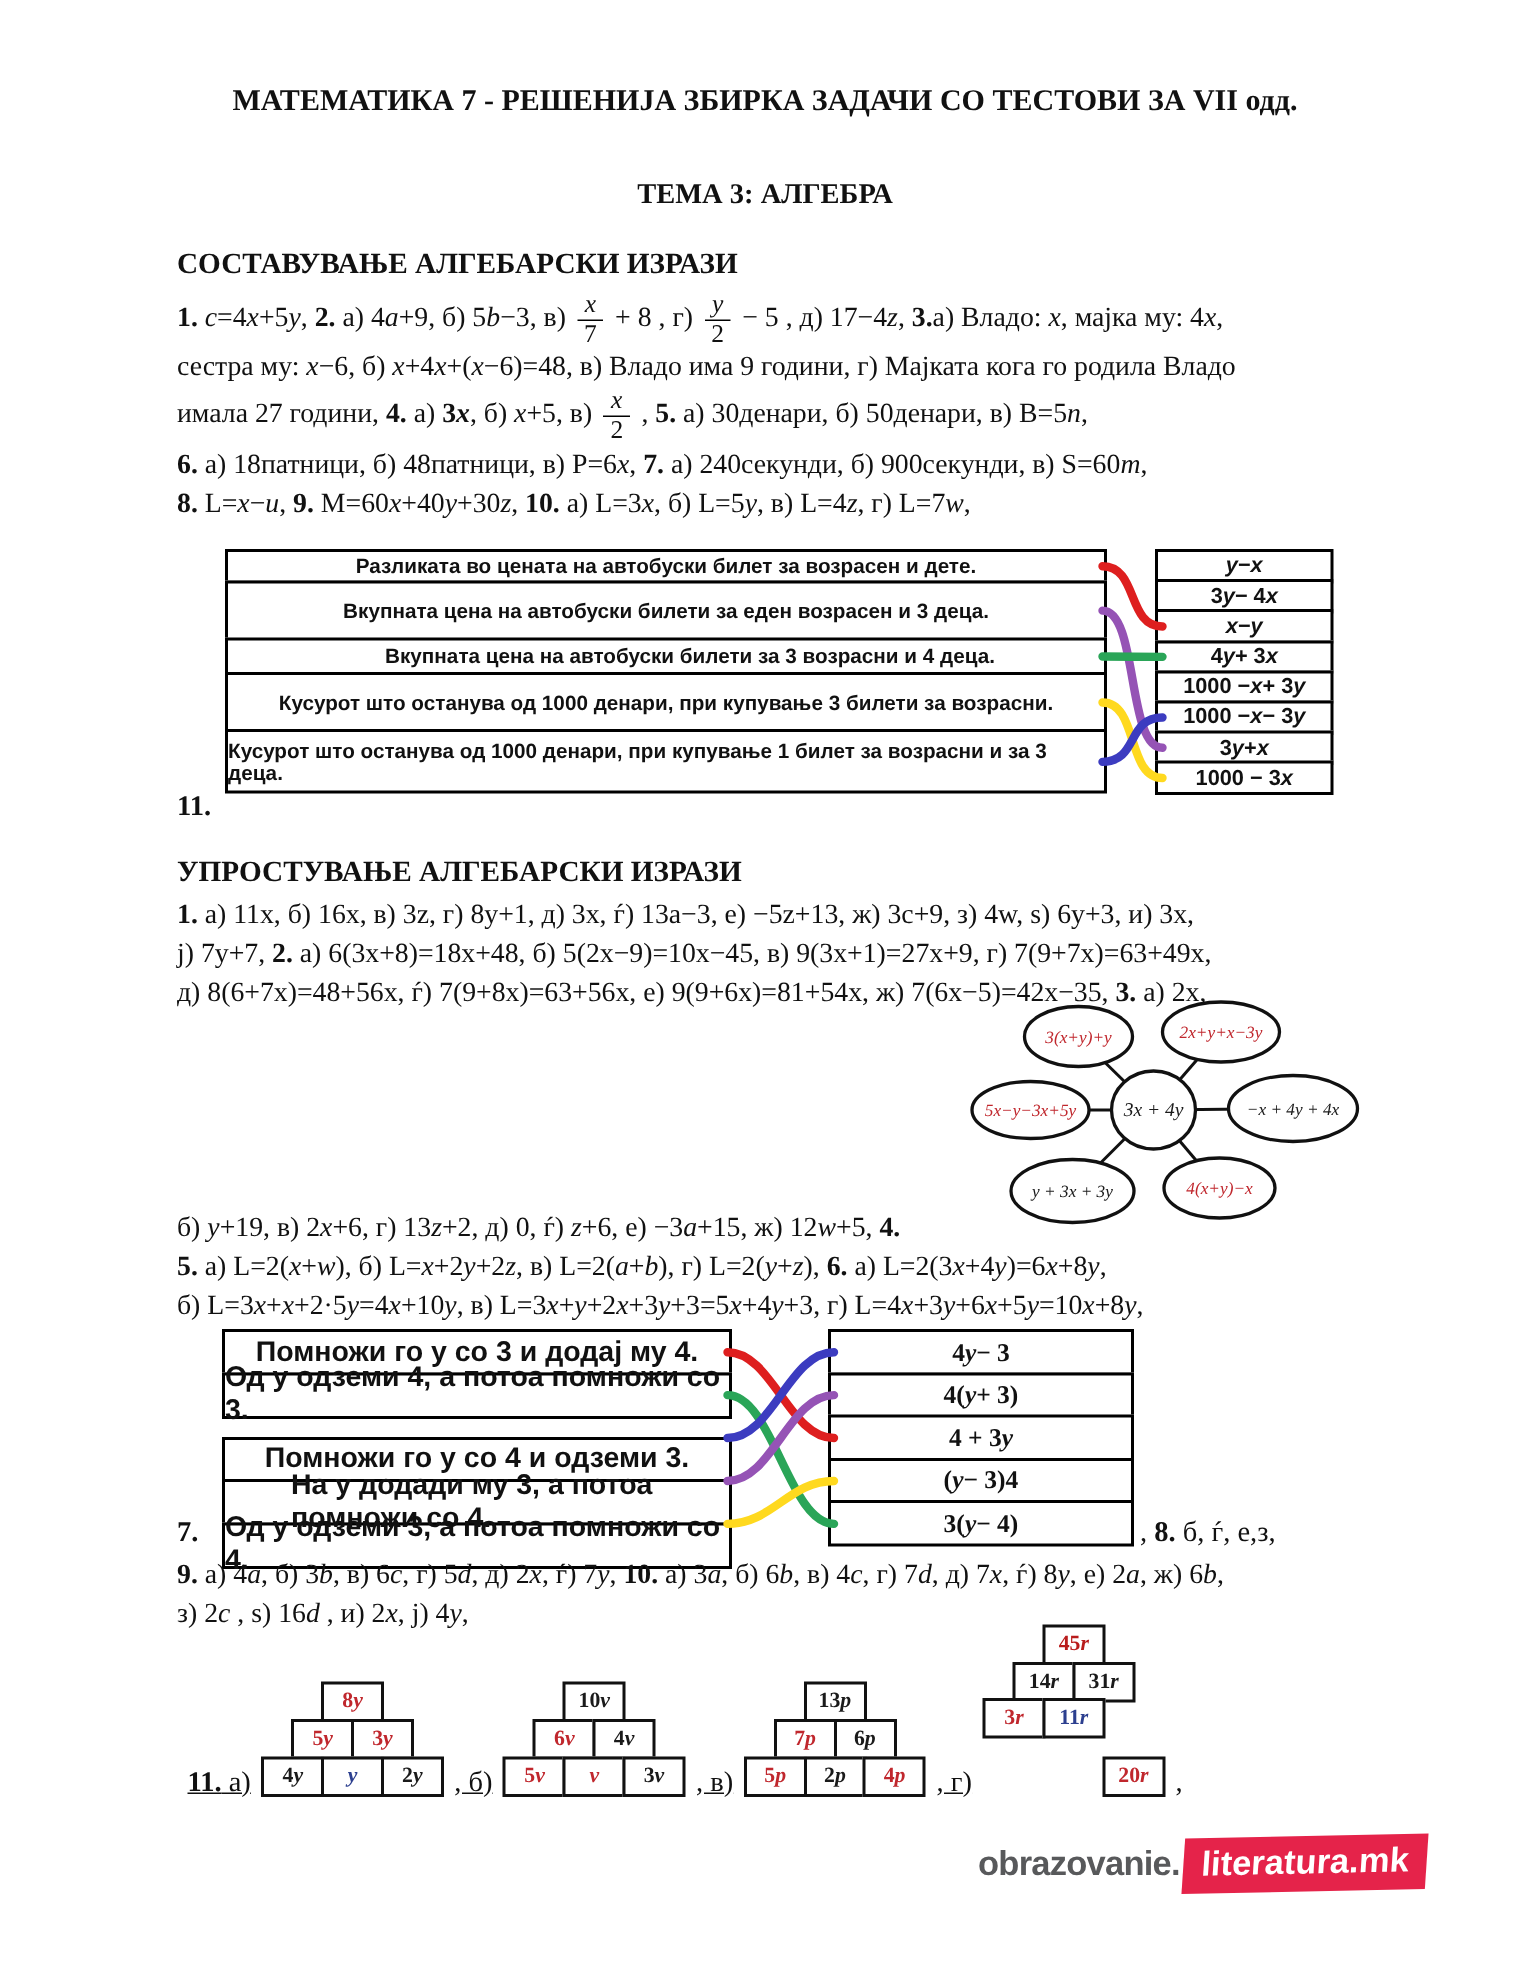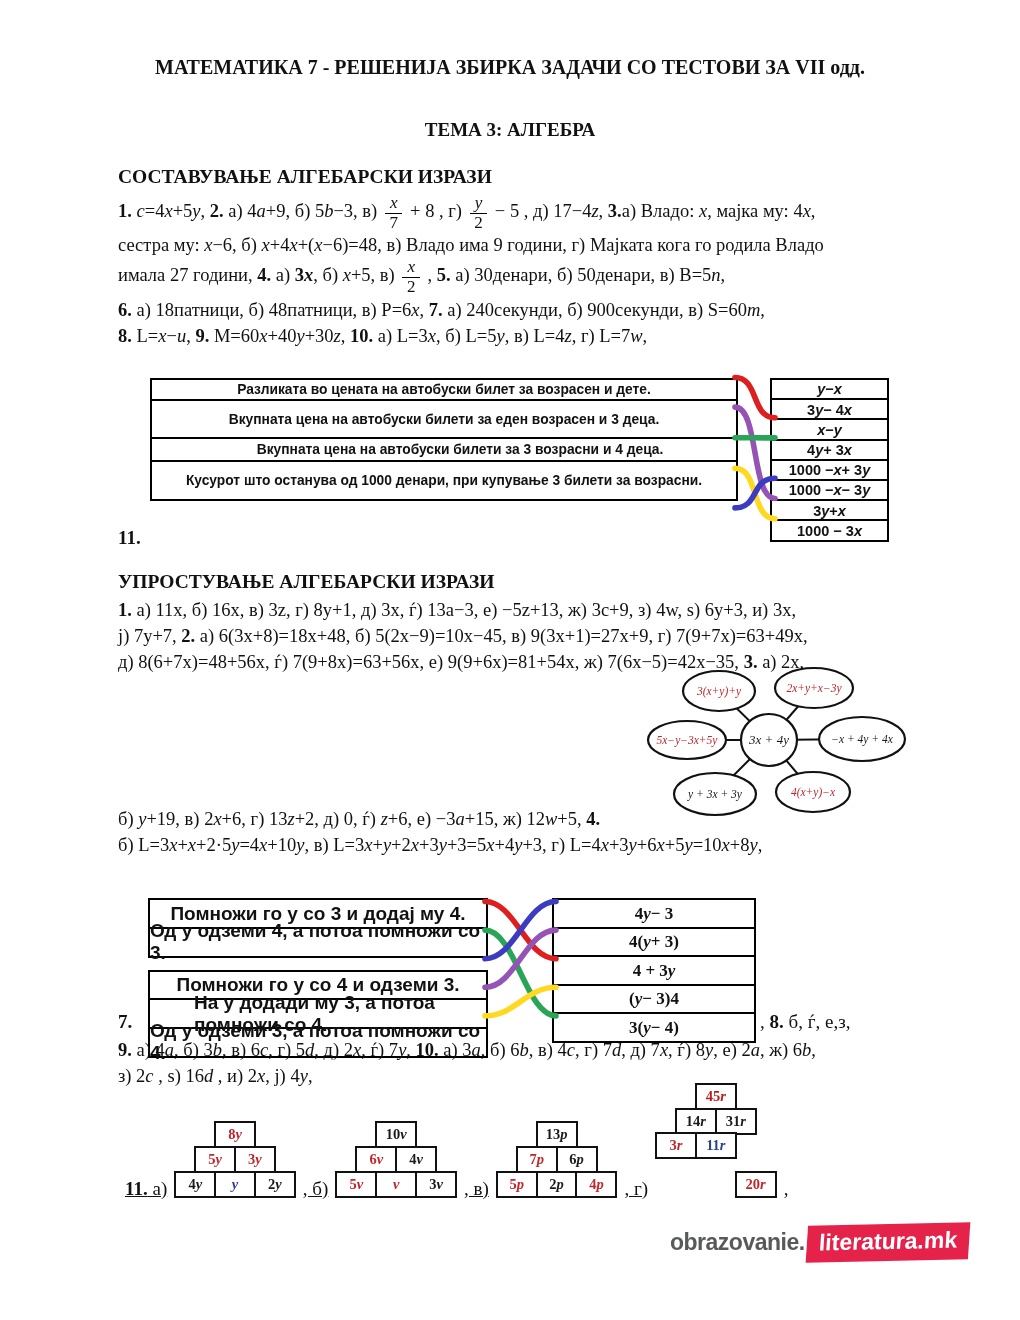--- a/index.html
+++ b/index.html
@@ -33,7 +33,7 @@
   .trow{box-sizing:border-box;border:2.4px solid #000;margin-top:-2.4px;background:#fff;
         display:flex;align-items:center;justify-content:center;
         font-family:"Liberation Sans",sans-serif;font-weight:600;}
-  .trow:first-child{margin-top:12px;text-align:right;}
+  .trow:first-child{margin-top:0;text-align:right;}
   #t1-left{left:0;width:588px;} #t1-left .trow{font-size:13.8px;}
   #t1-right{left:620px;width:119px;} #t1-right .trow{height:22.6px;font-size:14.5px;}
   #t2-left{left:0;width:340px;} #t2-left .trow{height:31px;font-size:19px;}

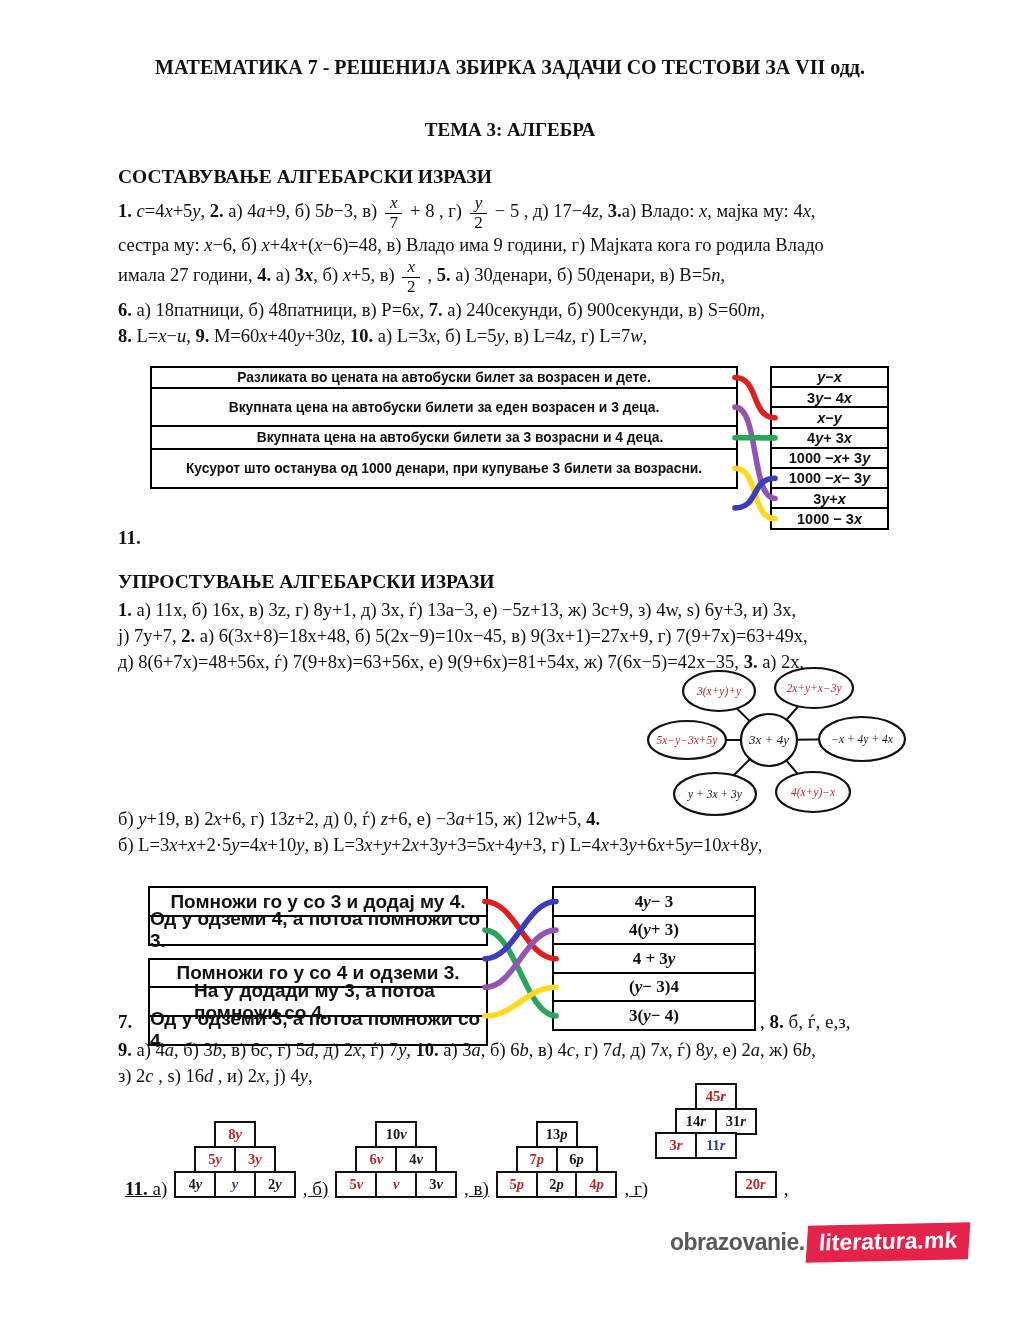--- a/index.html
+++ b/index.html
@@ -90,6 +90,7 @@
         <div class="trow" style="height: 41px;">Вкупната цена на автобуски билети за еден возрасен и 3 деца.</div>
         <div class="trow" style="height: 25px; padding-left: 32px;">Вкупната цена на автобуски билети за 3 возрасни и 4 деца.</div>
         <div class="trow" style="height: 41px;">Кусурот што останува од 1000 денари, при купување 3 билети за возрасни.</div>
+        <div class="trow" style="height: 43px;">Кусурот што останува од 1000 денари, при купување 1 билет за возрасни и за 3 деца.</div>
       </div>
     <div class="tcol" id="t1-right">
         <div class="trow" style="height: 22.6px;"><i>y</i> − <i>x</i></div>

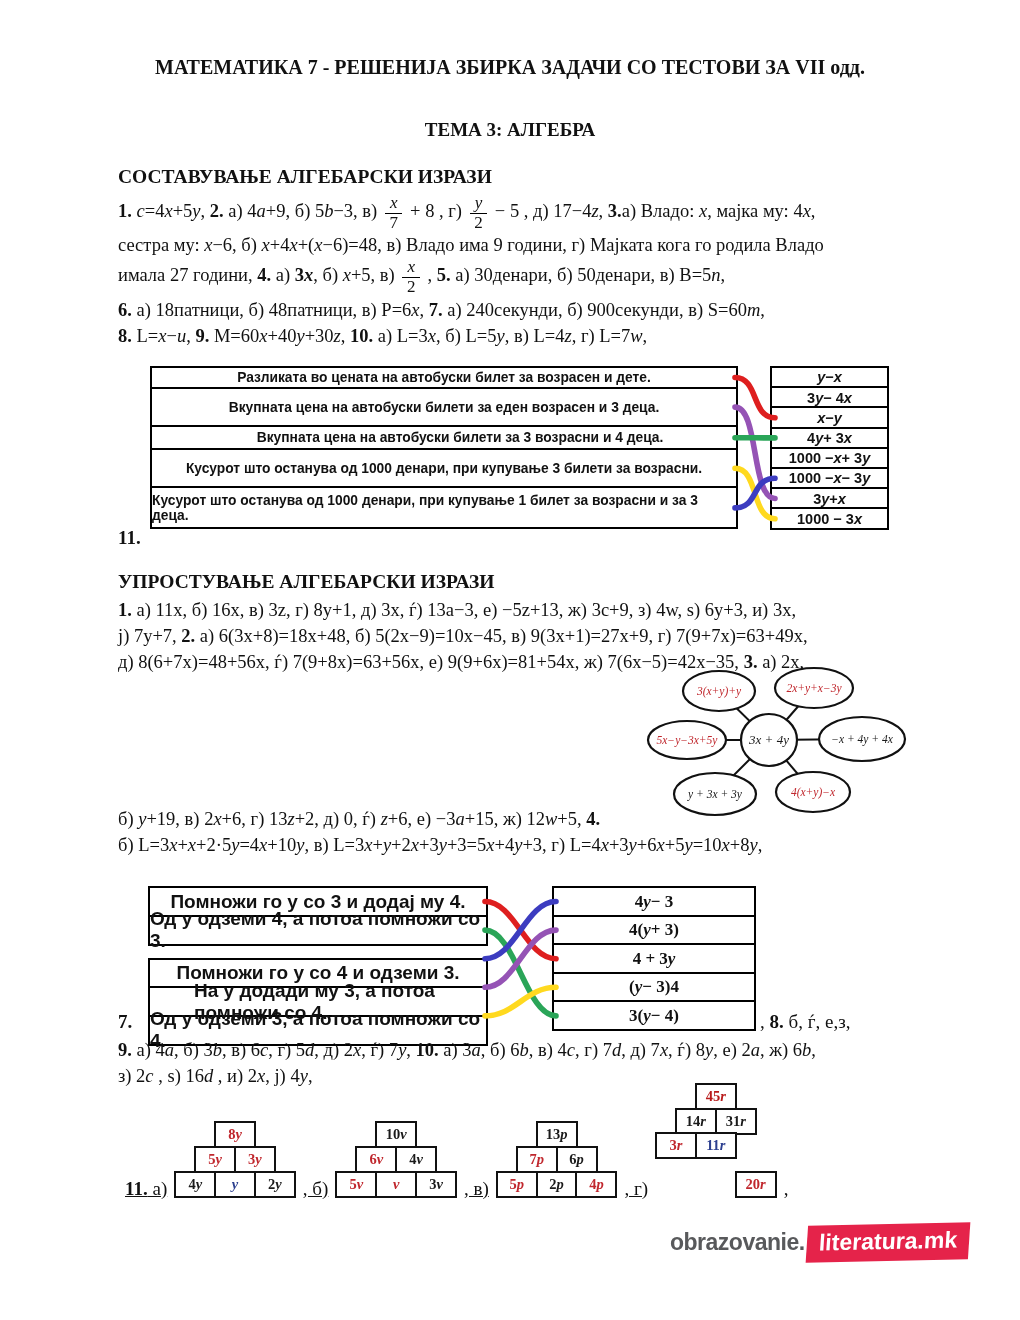--- a/index.html
+++ b/index.html
@@ -145,6 +145,7 @@
 
   <div class="abs lines" id="s2-lines2">
       <div class="tline">б) <i>y</i>+19, в) 2<i>x</i>+6, г) 13<i>z</i>+2, д) 0, ѓ) <i>z</i>+6, е) −3<i>a</i>+15, ж) 12<i>w</i>+5, <b>4.</b></div>
+      <div class="tline"><b>5.</b> а) L=2(<i>x</i>+<i>w</i>), б) L=<i>x</i>+2<i>y</i>+2<i>z</i>, в) L=2(<i>a</i>+<i>b</i>), г) L=2(<i>y</i>+<i>z</i>),  <b>6.</b> а) L=2(3<i>x</i>+4<i>y</i>)=6<i>x</i>+8<i>y</i>,</div>
       <div class="tline">б) L=3<i>x</i>+<i>x</i>+2·5<i>y</i>=4<i>x</i>+10<i>y</i>, в) L=3<i>x</i>+<i>y</i>+2<i>x</i>+3<i>y</i>+3=5<i>x</i>+4<i>y</i>+3, г) L=4<i>x</i>+3<i>y</i>+6<i>x</i>+5<i>y</i>=10<i>x</i>+8<i>y</i>,</div>
     </div>
 

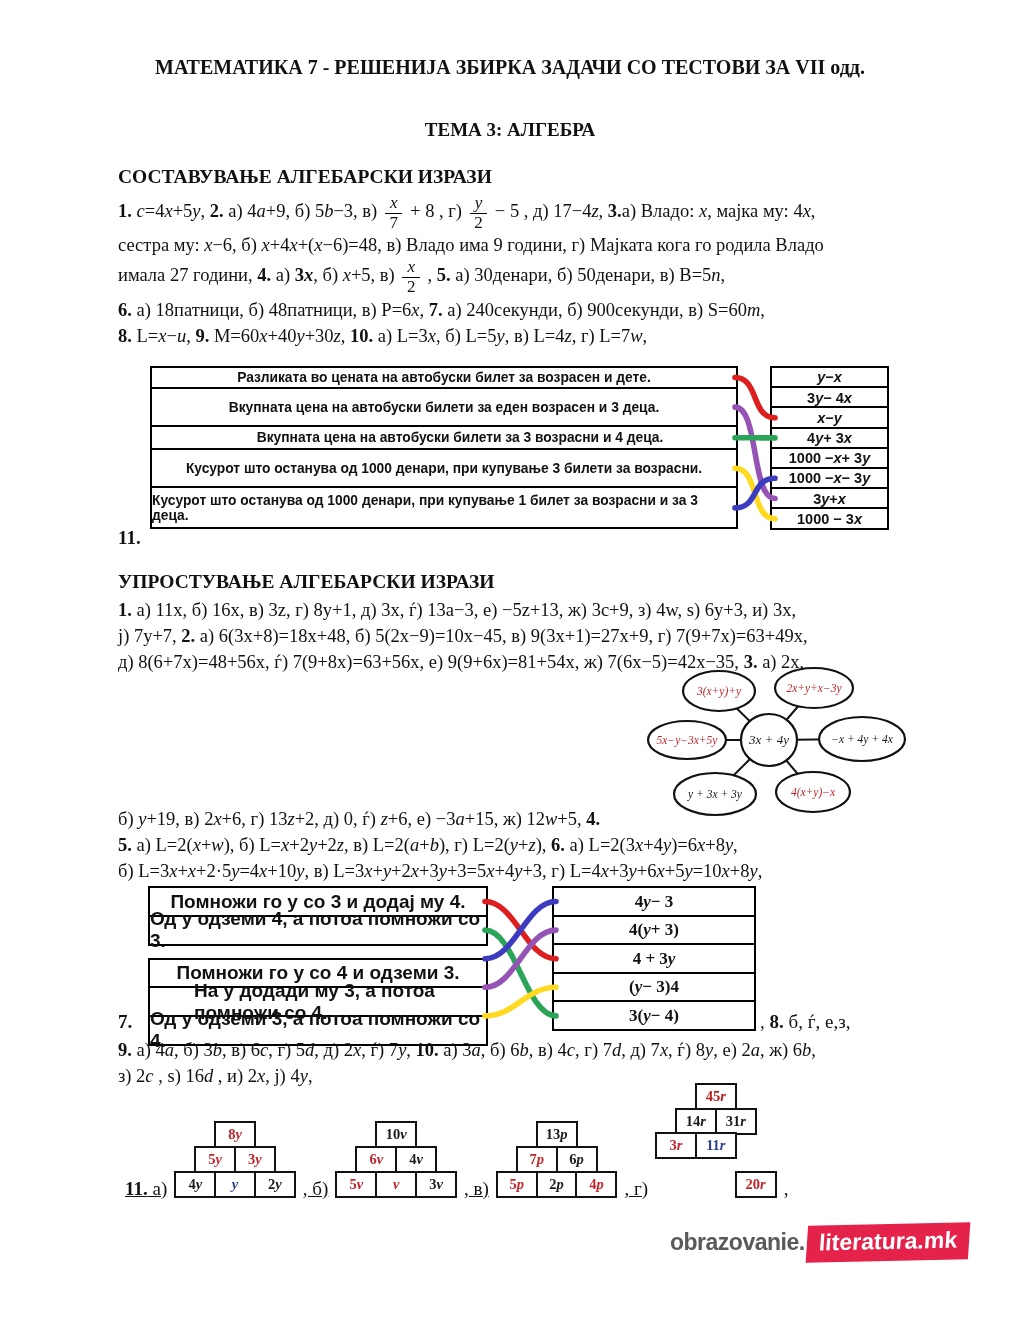--- a/index.html
+++ b/index.html
@@ -250,7 +250,7 @@
     </div>
 
   <div class="abs" id="footer">
-    <span class="gray" style="color: rgb(88, 89, 91); margin-left: 18px;">obrazovanie.</span>
+    <span class="gray" style="color: rgb(88, 89, 91);">obrazovanie.</span>
     <span class="badge" style="background: rgb(229, 35, 74);">literatura.mk</span>
   </div>
 </div>

